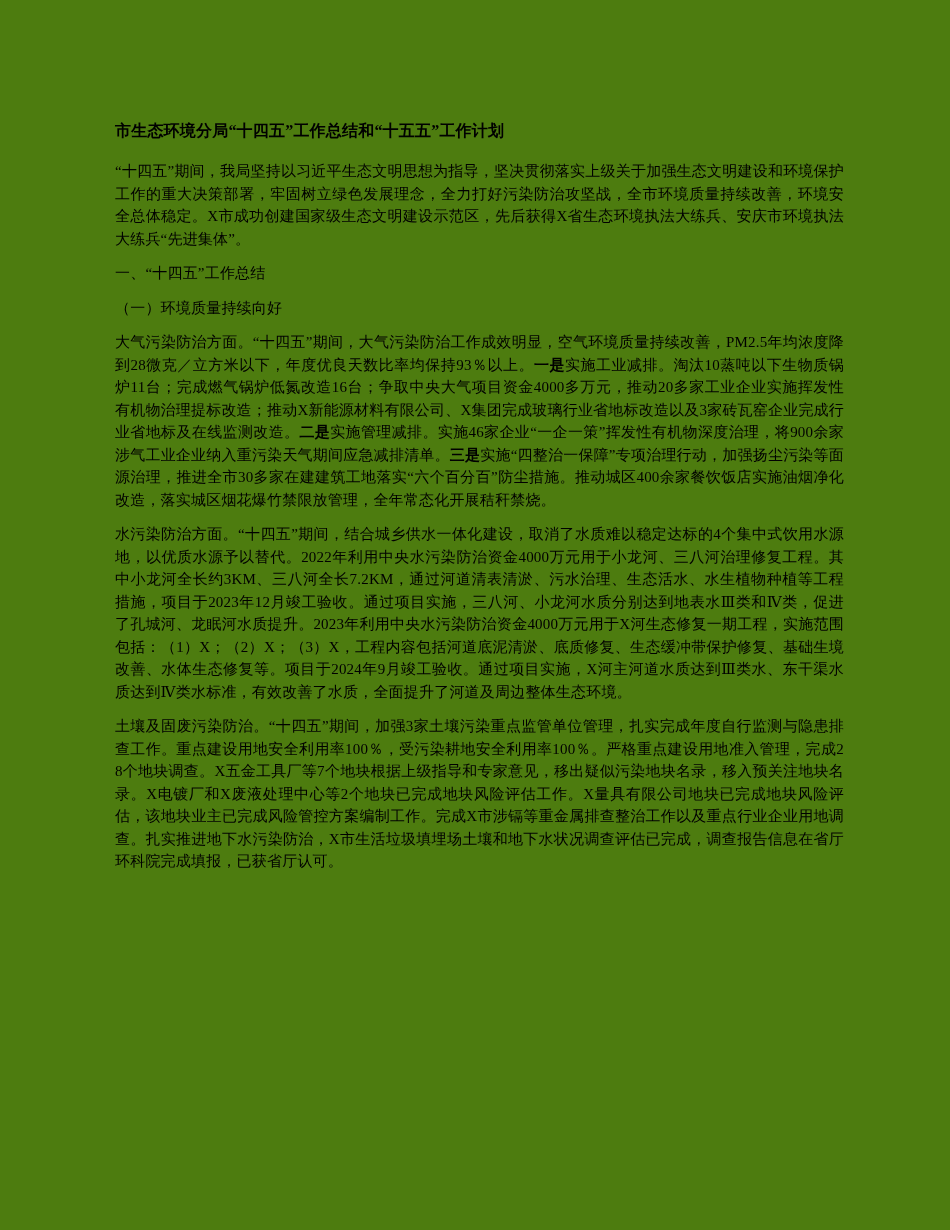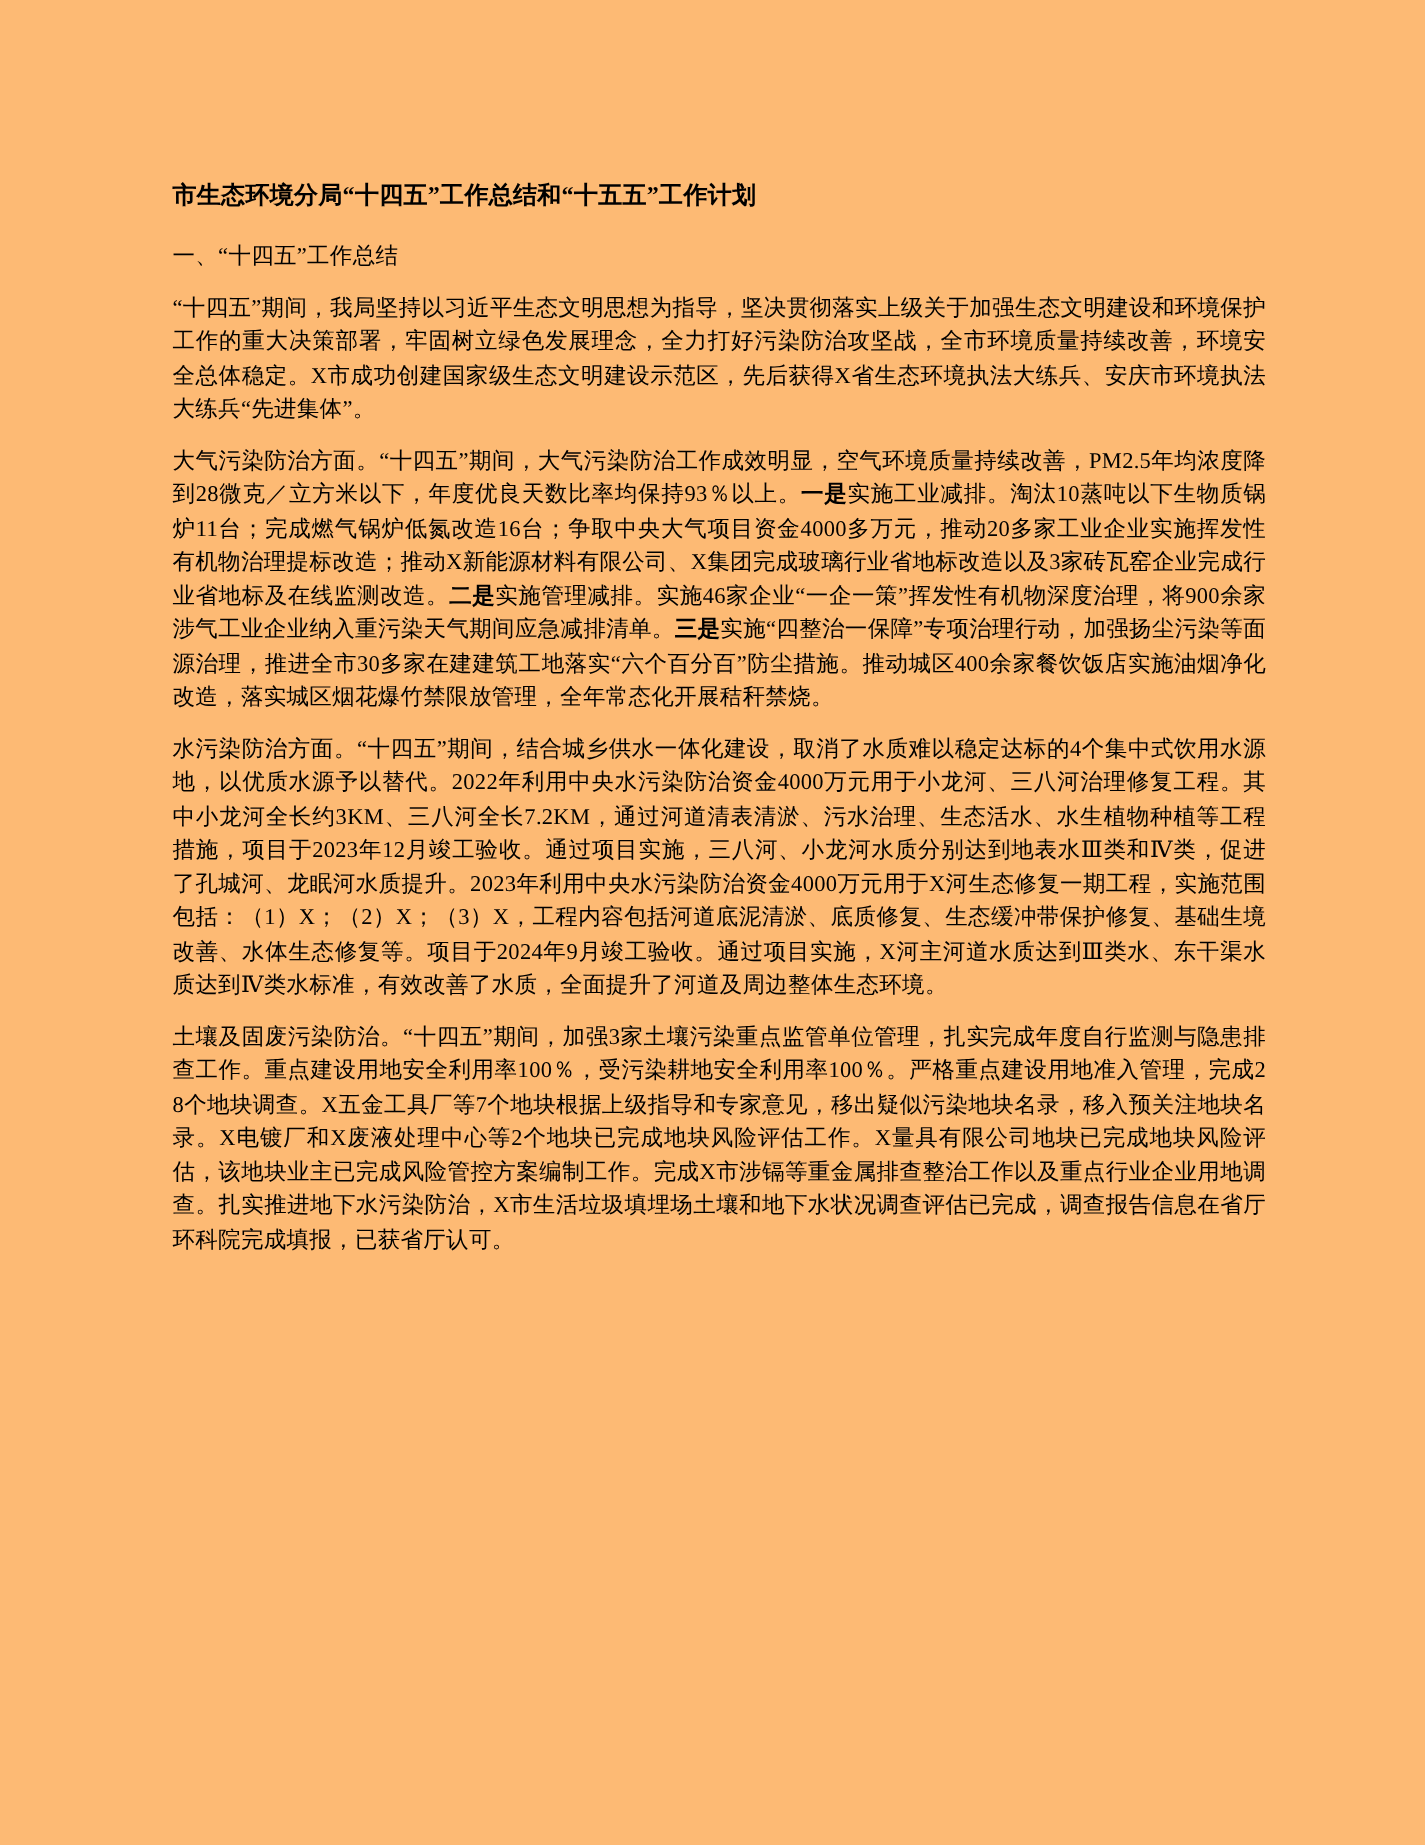--- a/index.html
+++ b/index.html
@@ -14,7 +14,7 @@
     width: 950px;
     min-height: 1230px;
     box-sizing: border-box;
-    background: #fdba74;
+    background: #4d7c0f;
     padding: 120px 106px 60px 115px;
   }
   .doc-body { width: 729px; }

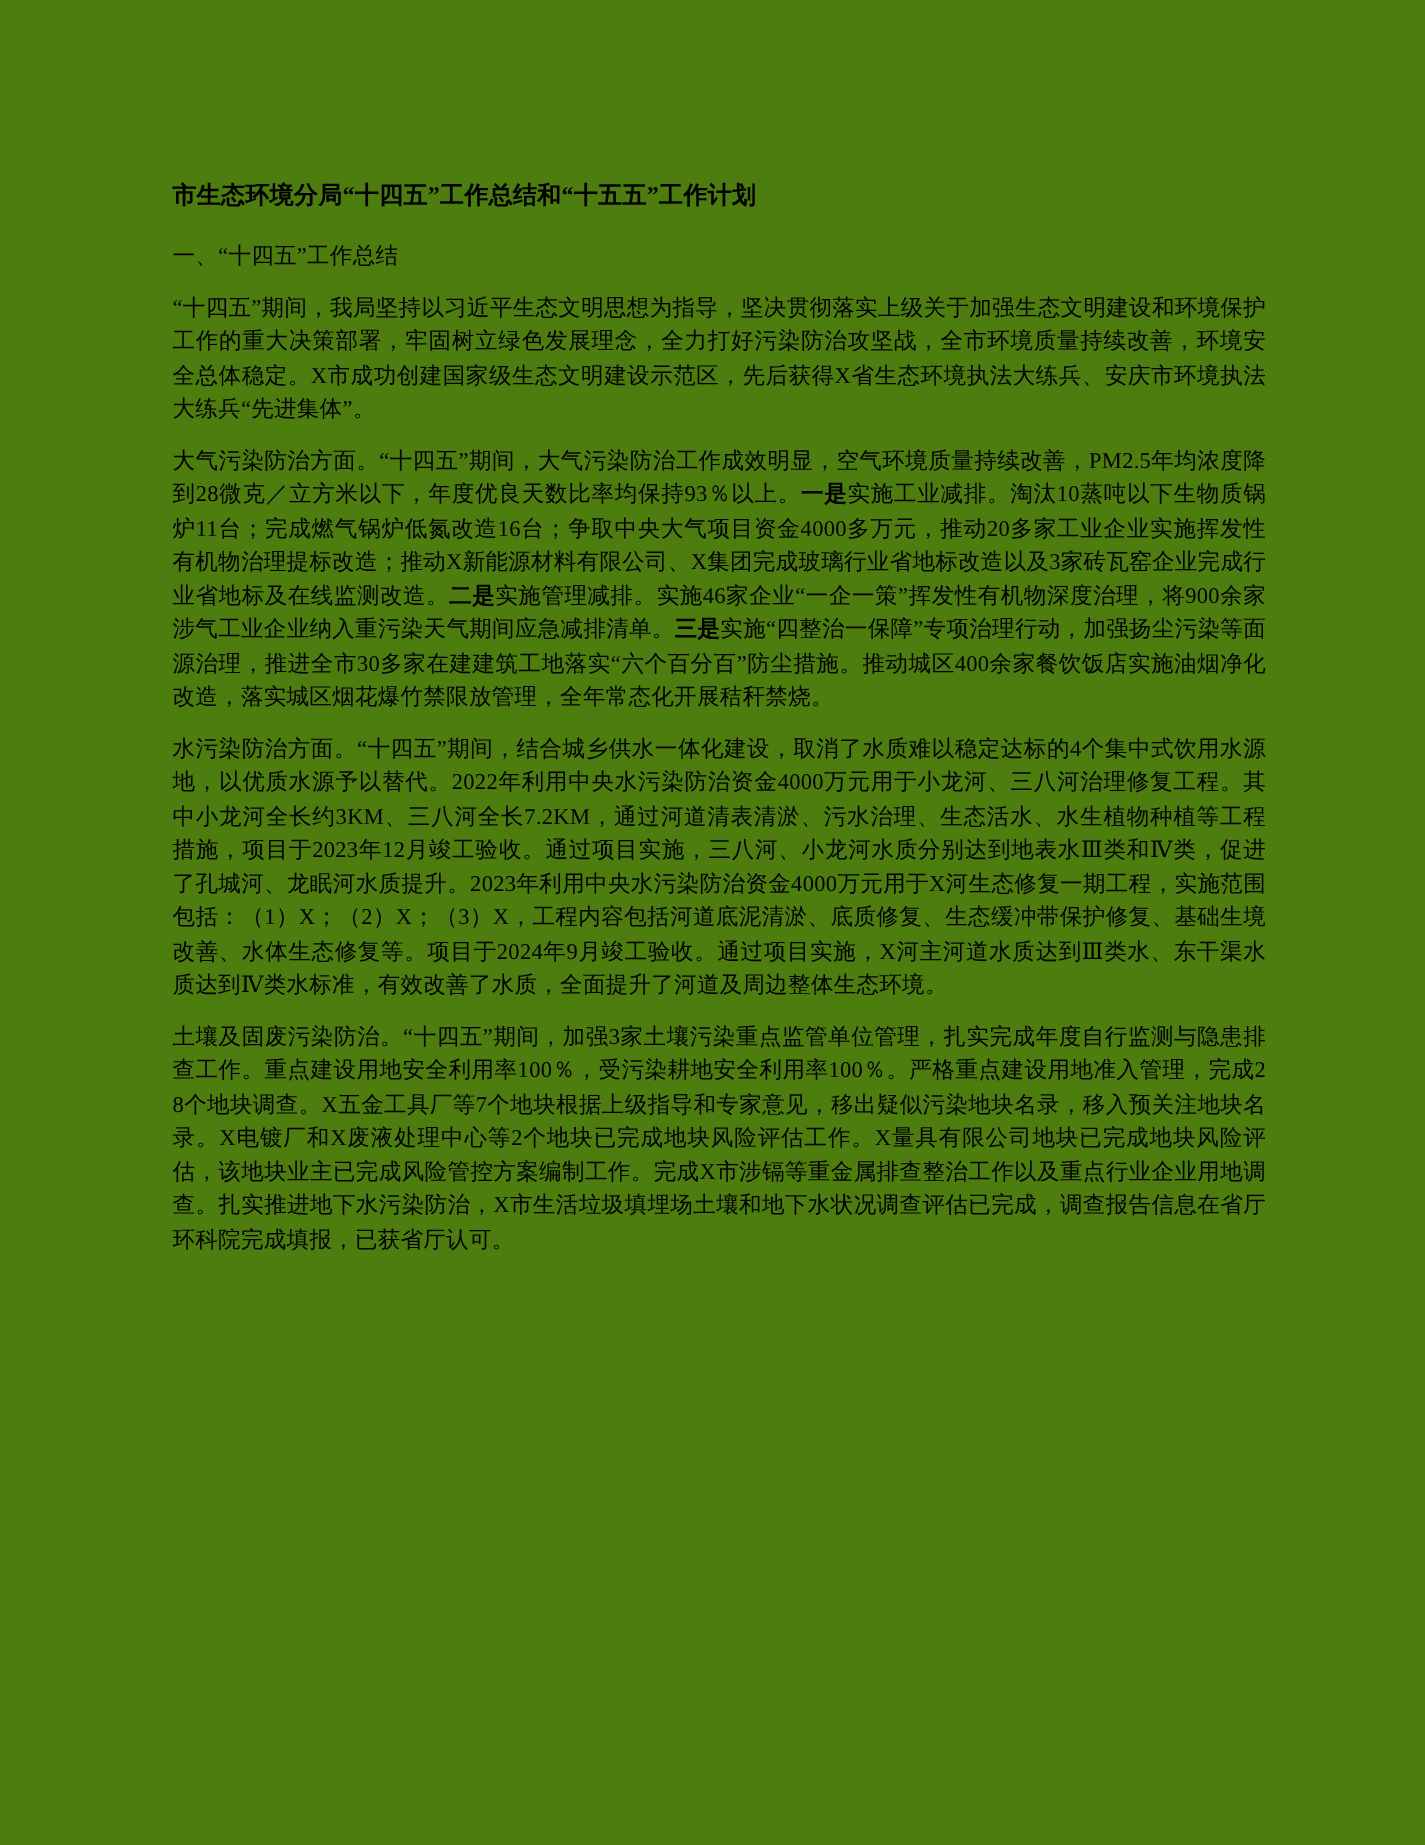--- a/index.html
+++ b/index.html
@@ -42,8 +42,8 @@
 <div class="page">
   <div class="doc-body">
       <h1 class="block title"><span class="run-bold">市生态环境分局“十四五”工作总结和“十五五”工作计划</span></h1>
+      <p class="block paragraph"><span>“十四五”期间，我局坚持以习近平生态文明思想为指导，坚决贯彻落实上级关于加强生态文明建设和环境保护工作的重大决策部署，牢固树立绿色发展理念，全力打好污染防治攻坚战，全市环境质量持续改善，环境安全总体稳定。X市成功创建国家级生态文明建设示范区，先后获得X省生态环境执法大练兵、安庆市环境执法大练兵“先进集体”。</span></p>
       <p class="block heading"><span>一、“十四五”工作总结</span></p>
-      <p class="block paragraph"><span>“十四五”期间，我局坚持以习近平生态文明思想为指导，坚决贯彻落实上级关于加强生态文明建设和环境保护工作的重大决策部署，牢固树立绿色发展理念，全力打好污染防治攻坚战，全市环境质量持续改善，环境安全总体稳定。X市成功创建国家级生态文明建设示范区，先后获得X省生态环境执法大练兵、安庆市环境执法大练兵“先进集体”。</span></p>
       <p class="block paragraph"><span>大气污染防治方面。“十四五”期间，大气污染防治工作成效明显，空气环境质量持续改善，PM2.5年均浓度降到28微克／立方米以下，年度优良天数比率均保持93％以上。</span><span class="run-bold">一是</span><span>实施工业减排。淘汰10蒸吨以下生物质锅炉11台；完成燃气锅炉低氮改造16台；争取中央大气项目资金4000多万元，推动20多家工业企业实施挥发性有机物治理提标改造；推动X新能源材料有限公司、X集团完成玻璃行业省地标改造以及3家砖瓦窑企业完成行业省地标及在线监测改造。</span><span class="run-bold">二是</span><span>实施管理减排。实施46家企业“一企一策”挥发性有机物深度治理，将900余家涉气工业企业纳入重污染天气期间应急减排清单。</span><span class="run-bold">三是</span><span>实施“四整治一保障”专项治理行动，加强扬尘污染等面源治理，推进全市30多家在建建筑工地落实“六个百分百”防尘措施。推动城区400余家餐饮饭店实施油烟净化改造，落实城区烟花爆竹禁限放管理，全年常态化开展秸秆禁烧。</span></p>
       <p class="block paragraph"><span>水污染防治方面。“十四五”期间，结合城乡供水一体化建设，取消了水质难以稳定达标的4个集中式饮用水源地，以优质水源予以替代。2022年利用中央水污染防治资金4000万元用于小龙河、三八河治理修复工程。其中小龙河全长约3KM、三八河全长7.2KM，通过河道清表清淤、污水治理、生态活水、水生植物种植等工程措施，项目于2023年12月竣工验收。通过项目实施，三八河、小龙河水质分别达到地表水Ⅲ类和Ⅳ类，促进了孔城河、龙眠河水质提升。2023年利用中央水污染防治资金4000万元用于X河生态修复一期工程，实施范围包括：（1）X；（2）X；（3）X，工程内容包括河道底泥清淤、底质修复、生态缓冲带保护修复、基础生境改善、水体生态修复等。项目于2024年9月竣工验收。通过项目实施，X河主河道水质达到Ⅲ类水、东干渠水质达到Ⅳ类水标准，有效改善了水质，全面提升了河道及周边整体生态环境。</span></p>
       <p class="block paragraph"><span>土壤及固废污染防治。“十四五”期间，加强3家土壤污染重点监管单位管理，扎实完成年度自行监测与隐患排查工作。重点建设用地安全利用率100％，受污染耕地安全利用率100％。严格重点建设用地准入管理，完成28个地块调查。X五金工具厂等7个地块根据上级指导和专家意见，移出疑似污染地块名录，移入预关注地块名录。X电镀厂和X废液处理中心等2个地块已完成地块风险评估工作。X量具有限公司地块已完成地块风险评估，该地块业主已完成风险管控方案编制工作。完成X市涉镉等重金属排查整治工作以及重点行业企业用地调查。扎实推进地下水污染防治，X市生活垃圾填埋场土壤和地下水状况调查评估已完成，调查报告信息在省厅环科院完成填报，已获省厅认可。</span></p>

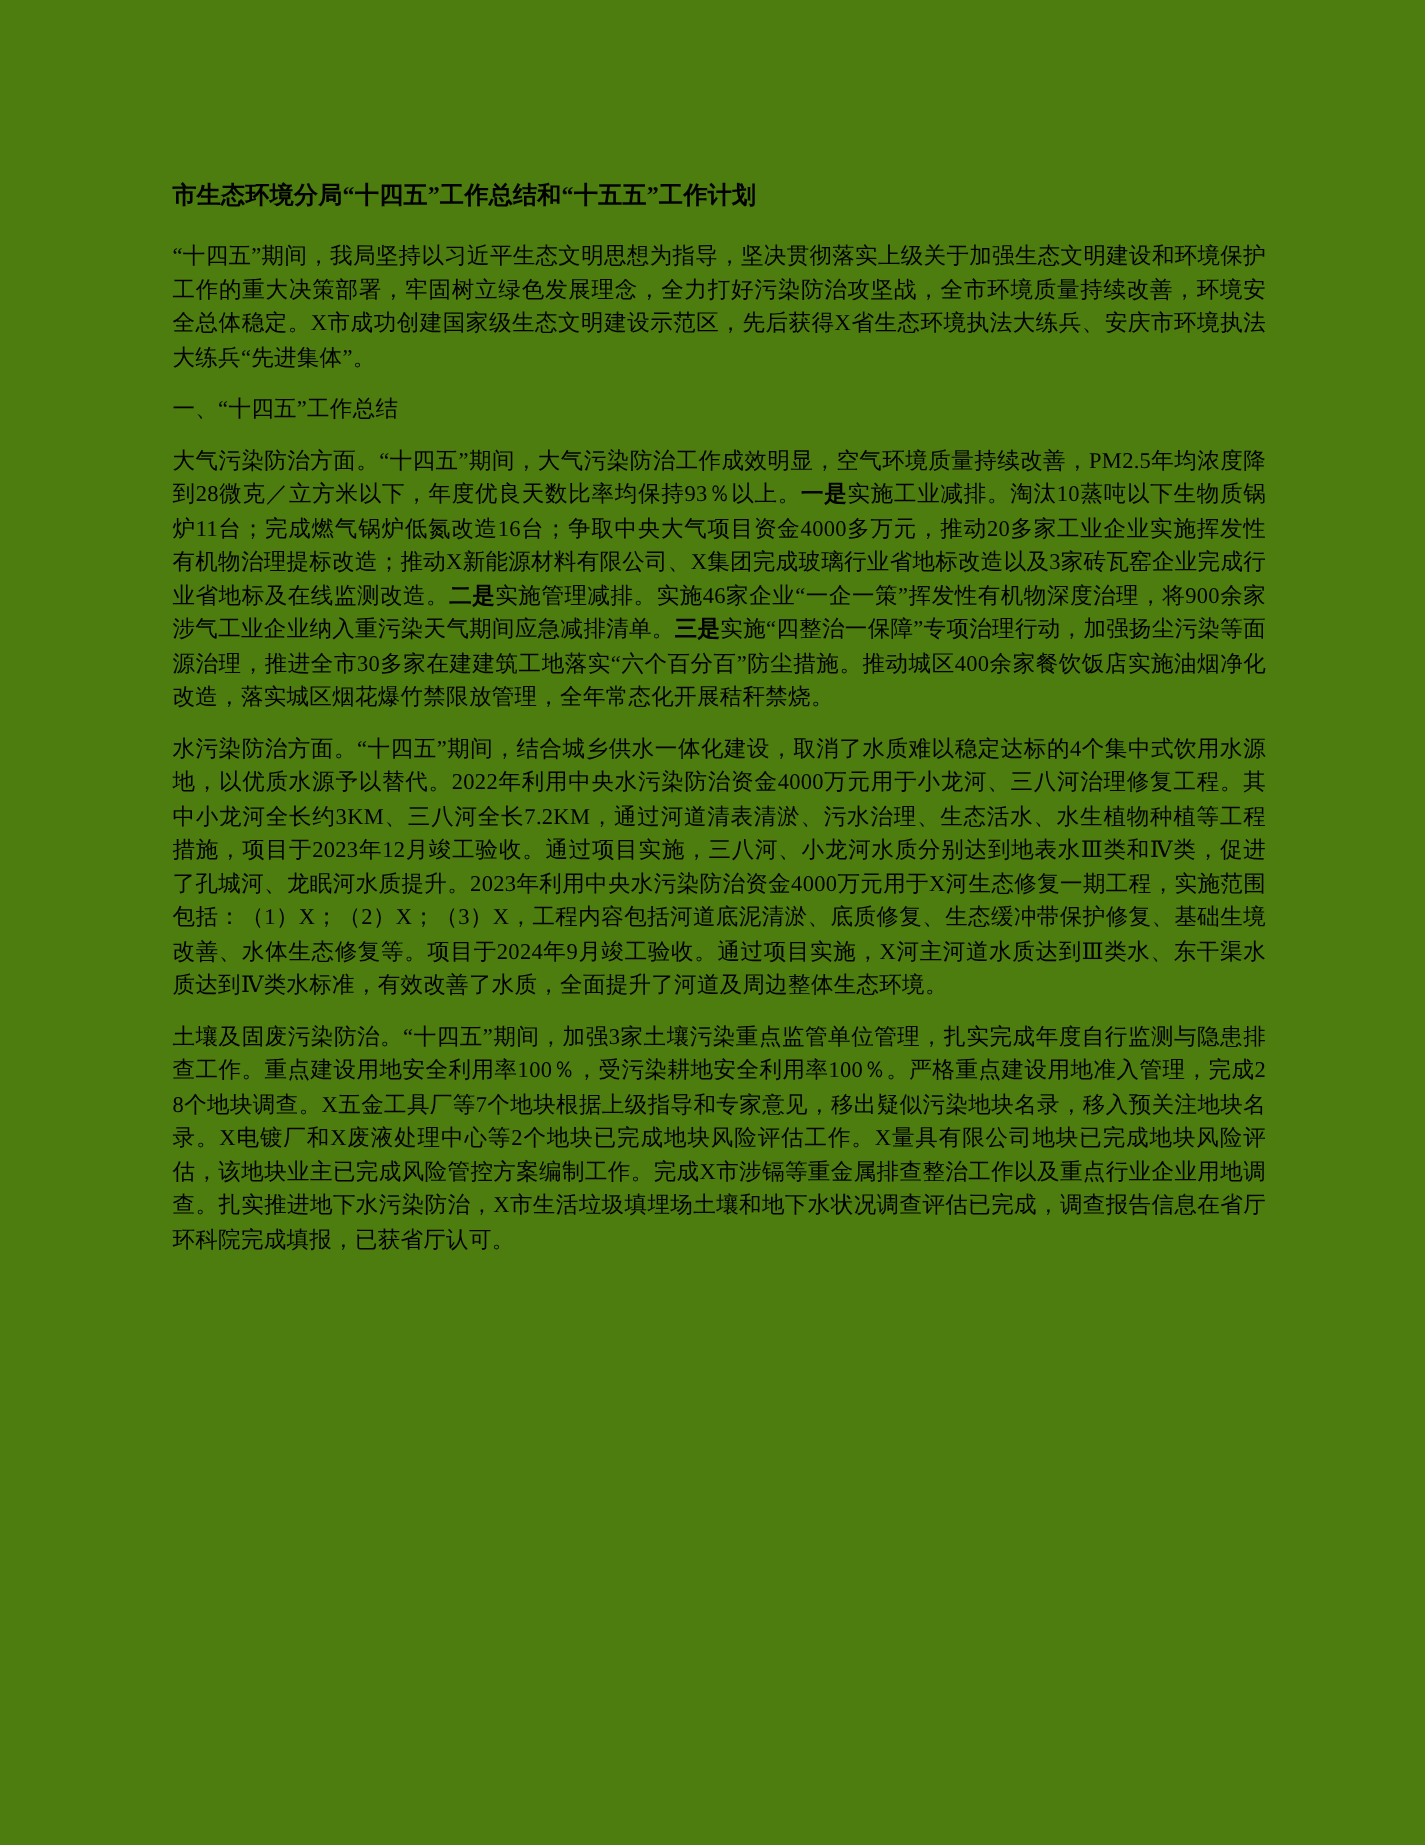--- a/index.html
+++ b/index.html
@@ -44,6 +44,7 @@
       <h1 class="block title"><span class="run-bold">市生态环境分局“十四五”工作总结和“十五五”工作计划</span></h1>
       <p class="block paragraph"><span>“十四五”期间，我局坚持以习近平生态文明思想为指导，坚决贯彻落实上级关于加强生态文明建设和环境保护工作的重大决策部署，牢固树立绿色发展理念，全力打好污染防治攻坚战，全市环境质量持续改善，环境安全总体稳定。X市成功创建国家级生态文明建设示范区，先后获得X省生态环境执法大练兵、安庆市环境执法大练兵“先进集体”。</span></p>
       <p class="block heading"><span>一、“十四五”工作总结</span></p>
+      <p class="block heading"><span>（一）环境质量持续向好</span></p>
       <p class="block paragraph"><span>大气污染防治方面。“十四五”期间，大气污染防治工作成效明显，空气环境质量持续改善，PM2.5年均浓度降到28微克／立方米以下，年度优良天数比率均保持93％以上。</span><span class="run-bold">一是</span><span>实施工业减排。淘汰10蒸吨以下生物质锅炉11台；完成燃气锅炉低氮改造16台；争取中央大气项目资金4000多万元，推动20多家工业企业实施挥发性有机物治理提标改造；推动X新能源材料有限公司、X集团完成玻璃行业省地标改造以及3家砖瓦窑企业完成行业省地标及在线监测改造。</span><span class="run-bold">二是</span><span>实施管理减排。实施46家企业“一企一策”挥发性有机物深度治理，将900余家涉气工业企业纳入重污染天气期间应急减排清单。</span><span class="run-bold">三是</span><span>实施“四整治一保障”专项治理行动，加强扬尘污染等面源治理，推进全市30多家在建建筑工地落实“六个百分百”防尘措施。推动城区400余家餐饮饭店实施油烟净化改造，落实城区烟花爆竹禁限放管理，全年常态化开展秸秆禁烧。</span></p>
       <p class="block paragraph"><span>水污染防治方面。“十四五”期间，结合城乡供水一体化建设，取消了水质难以稳定达标的4个集中式饮用水源地，以优质水源予以替代。2022年利用中央水污染防治资金4000万元用于小龙河、三八河治理修复工程。其中小龙河全长约3KM、三八河全长7.2KM，通过河道清表清淤、污水治理、生态活水、水生植物种植等工程措施，项目于2023年12月竣工验收。通过项目实施，三八河、小龙河水质分别达到地表水Ⅲ类和Ⅳ类，促进了孔城河、龙眠河水质提升。2023年利用中央水污染防治资金4000万元用于X河生态修复一期工程，实施范围包括：（1）X；（2）X；（3）X，工程内容包括河道底泥清淤、底质修复、生态缓冲带保护修复、基础生境改善、水体生态修复等。项目于2024年9月竣工验收。通过项目实施，X河主河道水质达到Ⅲ类水、东干渠水质达到Ⅳ类水标准，有效改善了水质，全面提升了河道及周边整体生态环境。</span></p>
       <p class="block paragraph"><span>土壤及固废污染防治。“十四五”期间，加强3家土壤污染重点监管单位管理，扎实完成年度自行监测与隐患排查工作。重点建设用地安全利用率100％，受污染耕地安全利用率100％。严格重点建设用地准入管理，完成28个地块调查。X五金工具厂等7个地块根据上级指导和专家意见，移出疑似污染地块名录，移入预关注地块名录。X电镀厂和X废液处理中心等2个地块已完成地块风险评估工作。X量具有限公司地块已完成地块风险评估，该地块业主已完成风险管控方案编制工作。完成X市涉镉等重金属排查整治工作以及重点行业企业用地调查。扎实推进地下水污染防治，X市生活垃圾填埋场土壤和地下水状况调查评估已完成，调查报告信息在省厅环科院完成填报，已获省厅认可。</span></p>

